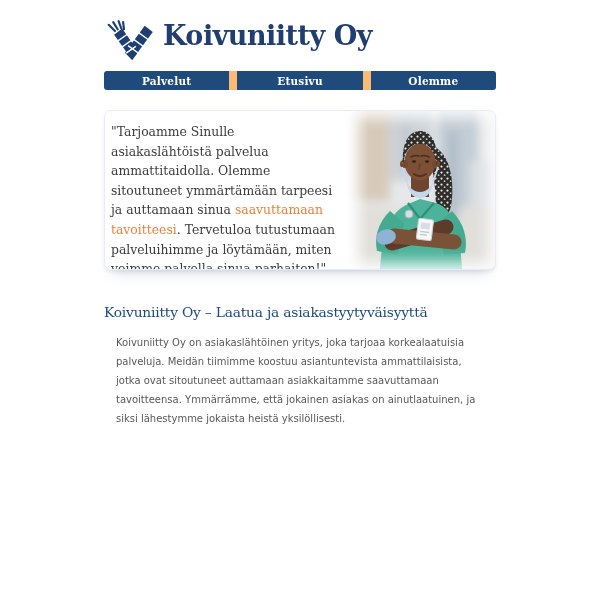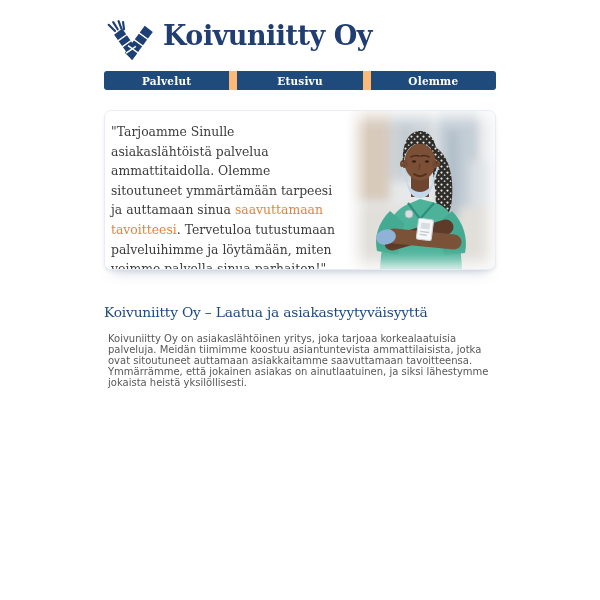--- a/index.html
+++ b/index.html
@@ -56,7 +56,7 @@
     margin:34px 0 0;font-family:"DejaVu Serif",serif;font-weight:normal;
     font-size:13.8px;color:#1e4a80;letter-spacing:-0.2px;
   }
-  .body-copy p{margin:13px 4px 0;font-size:10px;line-height:11px;color:#585858;}
+  .body-copy p{margin:13px 12px 0;font-size:10px;line-height:19px;color:#585858;}
   .body-copy p + p{margin-top:7px;}
 </style>
 </head>

